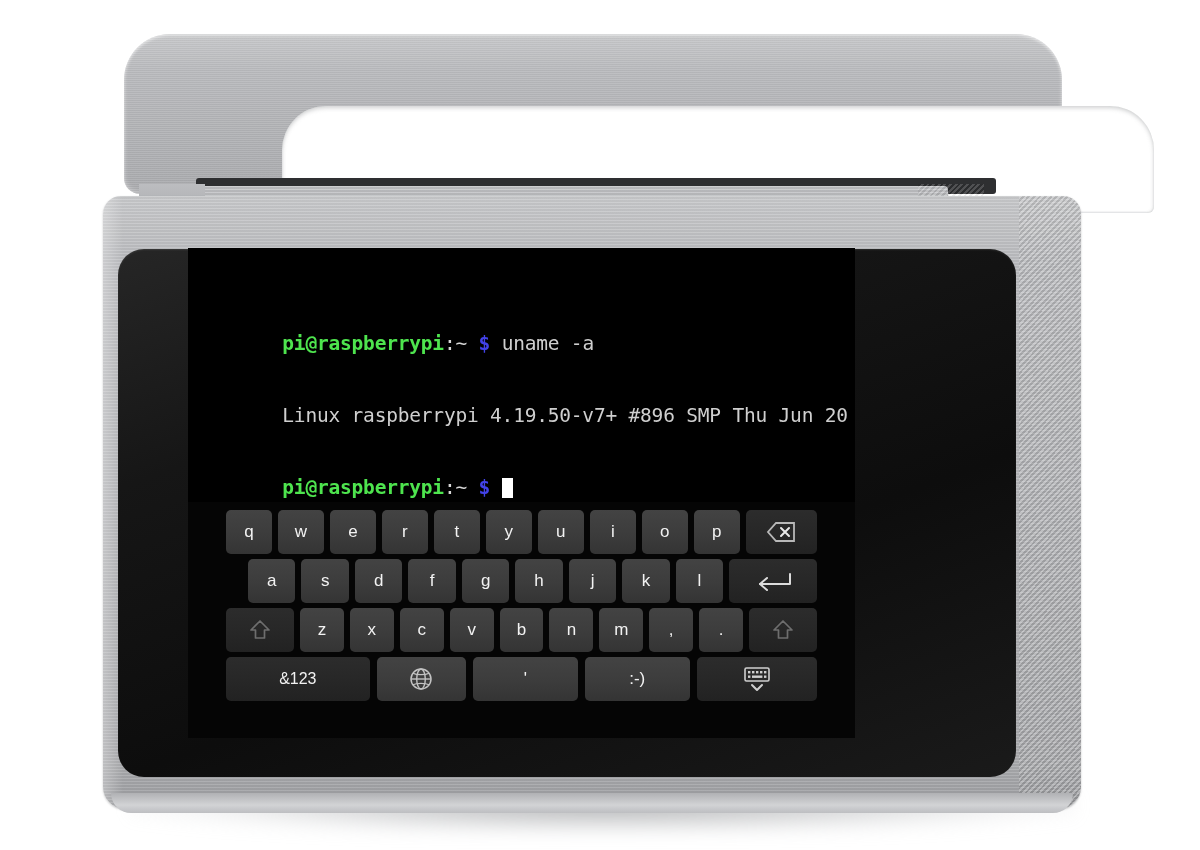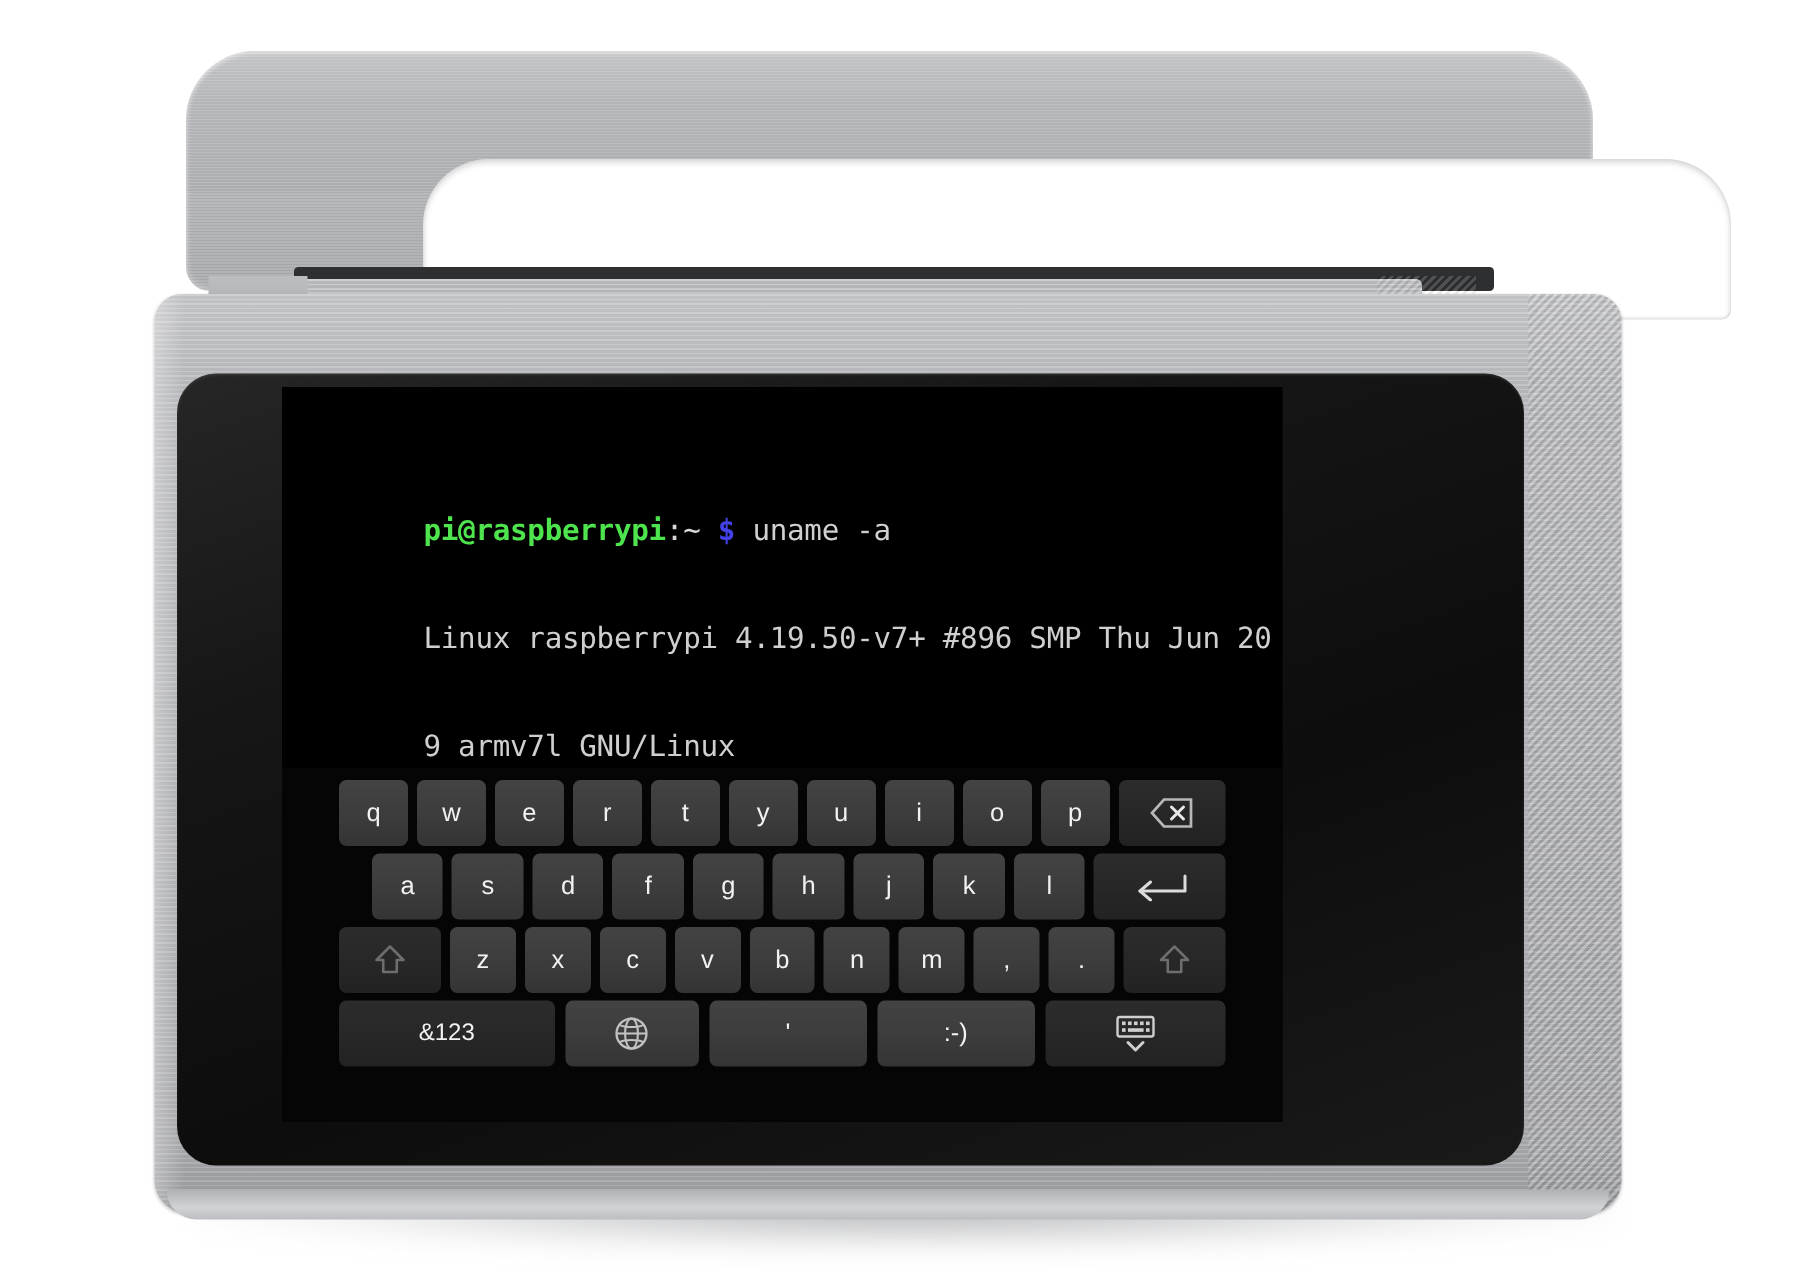--- a/index.html
+++ b/index.html
@@ -175,7 +175,7 @@
   .screen {
     position: absolute;
     left: 188px;
-    top: 258px;
+    top: 248px;
     width: 667px;
     height: 490px;
     background: #000000;

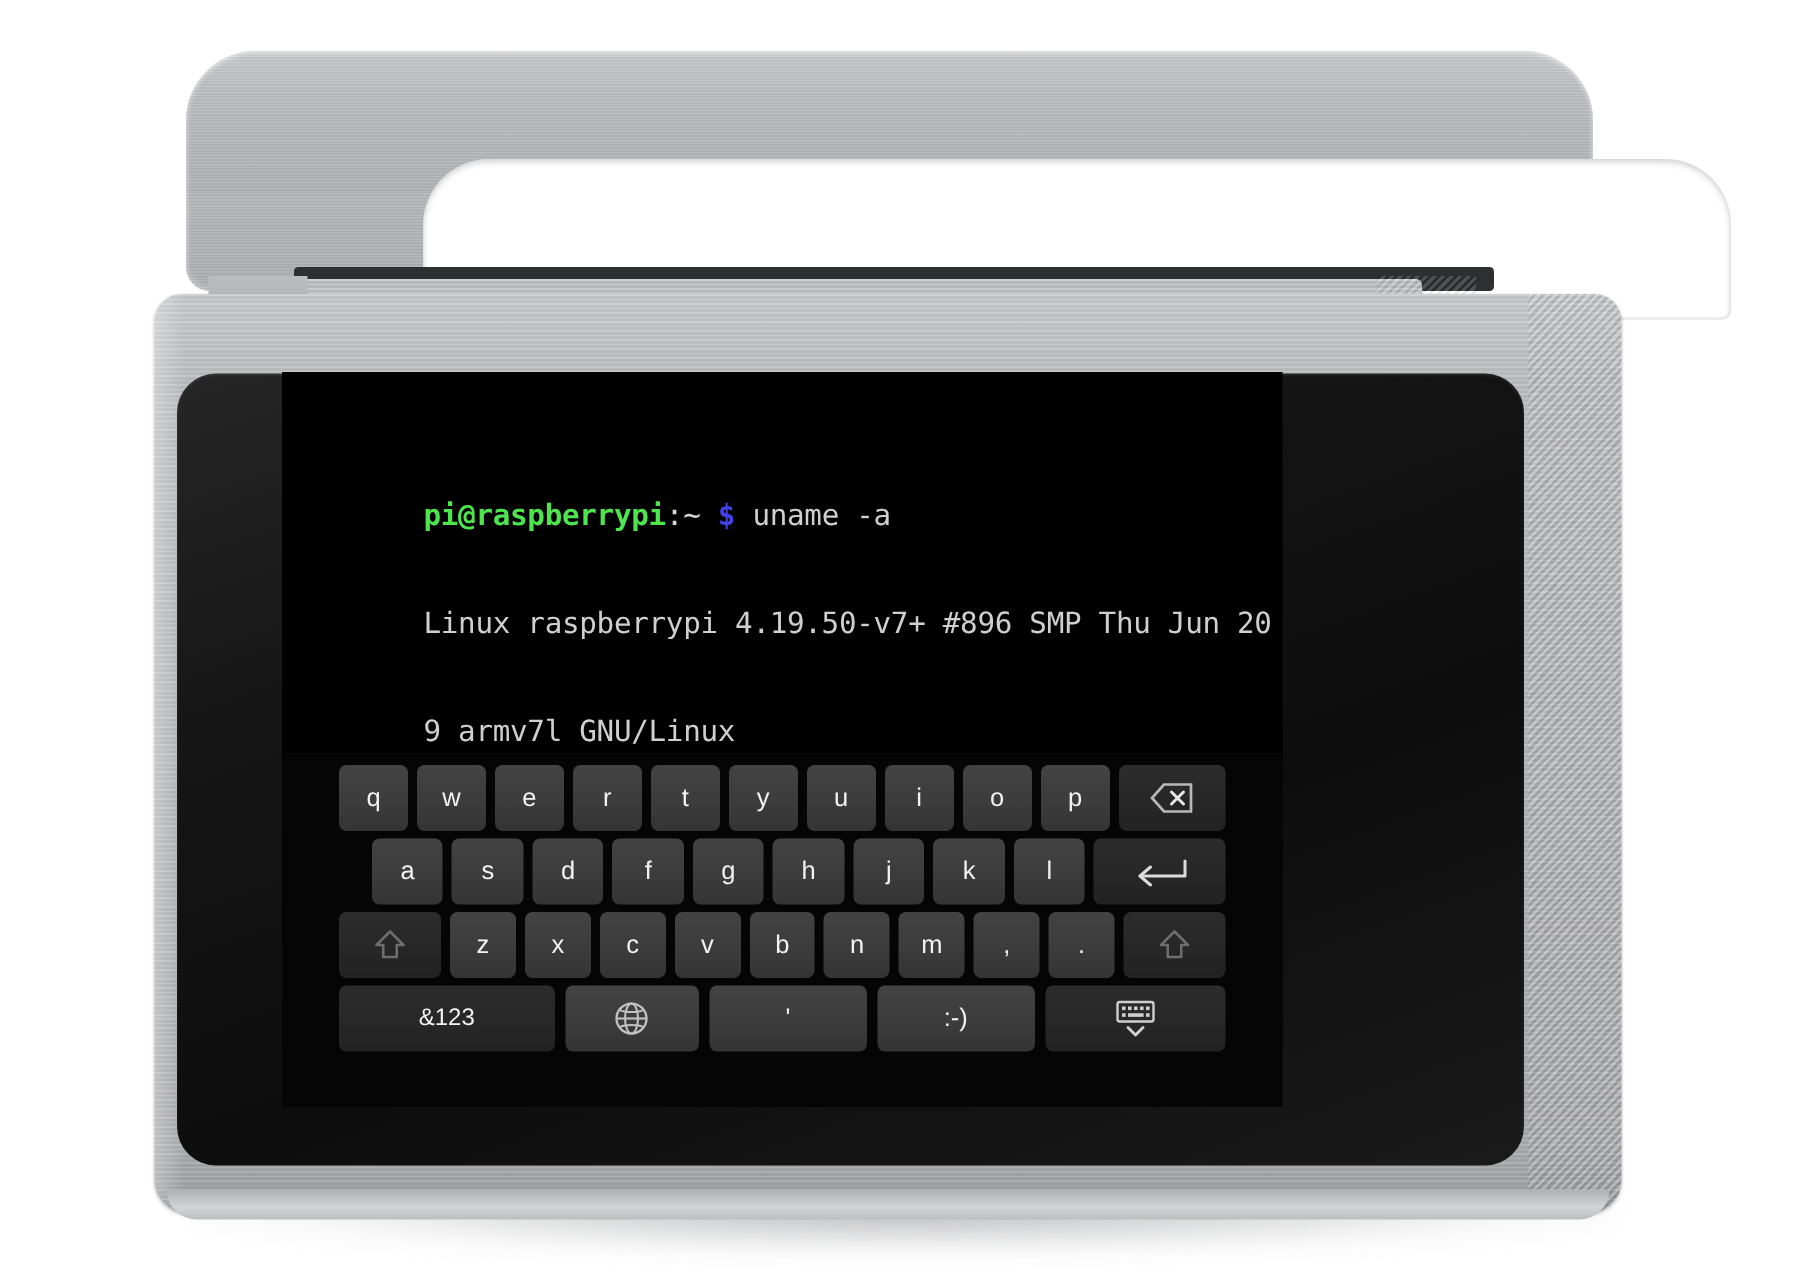--- a/index.html
+++ b/index.html
@@ -291,9 +291,6 @@
       </div>
       <div class="term-line">
         <span class="c-out">Linux raspberrypi 4.19.50-v7+ #896 SMP Thu Jun 20 16:11:44 BST 201</span>
-      </div>
-      <div class="term-line">
-        <span class="c-out">9 armv7l GNU/Linux</span>
       </div>
       <div class="term-line">
         <span class="c-green">pi@raspberrypi</span><span class="c-white">:~</span> <span class="c-blue">$</span> <span class="cursor"></span>

